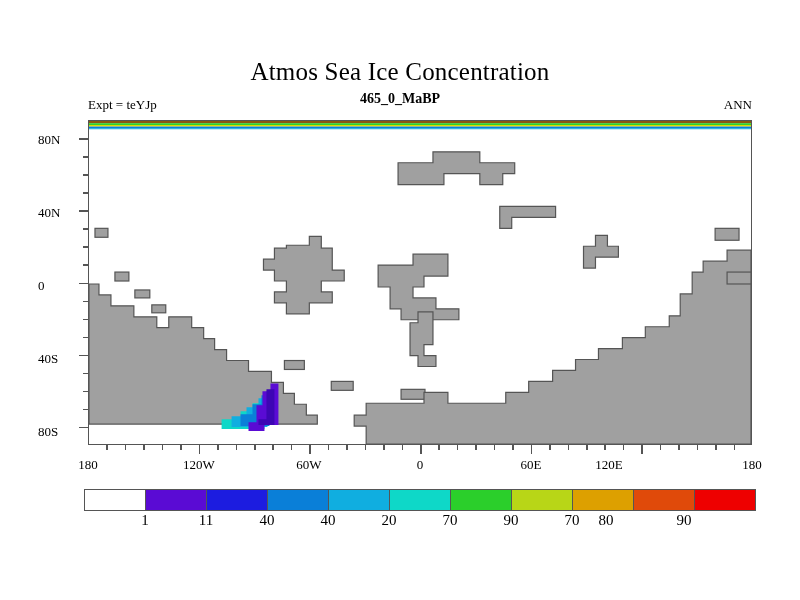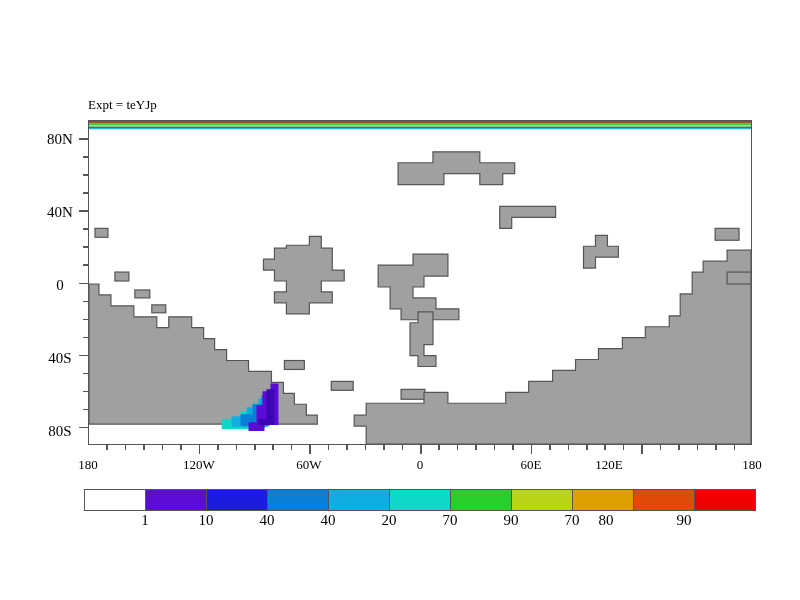--- a/index.html
+++ b/index.html
@@ -59,6 +59,7 @@
 
 <div id="stage">
 
+  <div class="title">Atmos Sea Ice Concentration</div>
   <div class="expt">Expt = teYJp</div>
 
   <div id="map">

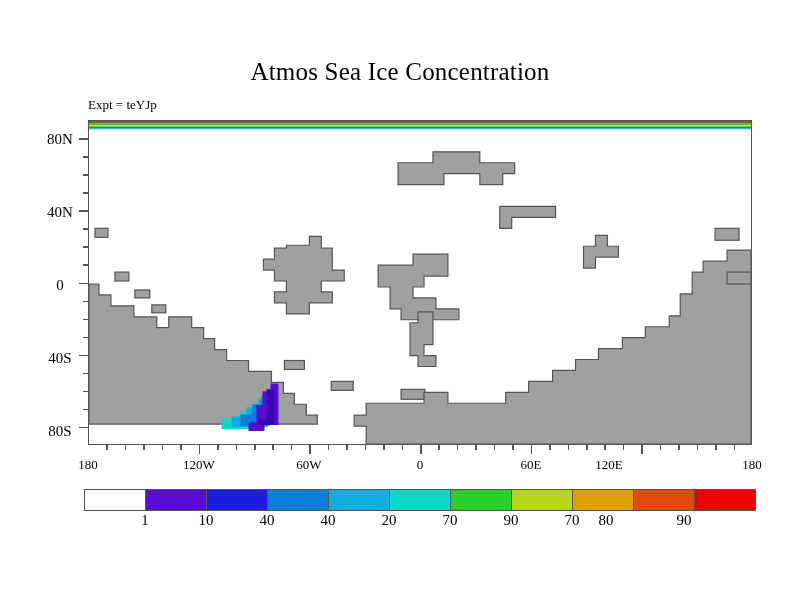--- a/index.html
+++ b/index.html
@@ -60,6 +60,7 @@
 <div id="stage">
 
   <div class="title">Atmos Sea Ice Concentration</div>
+  <div class="subtitle">465_0_MaBP</div>
   <div class="expt">Expt = teYJp</div>
 
   <div id="map">

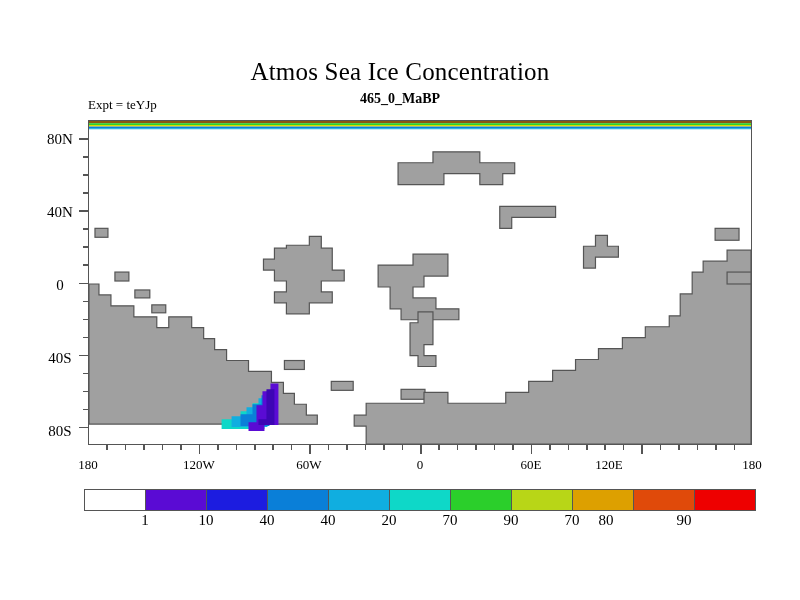--- a/index.html
+++ b/index.html
@@ -62,6 +62,7 @@
   <div class="title">Atmos Sea Ice Concentration</div>
   <div class="subtitle">465_0_MaBP</div>
   <div class="expt">Expt = teYJp</div>
+  <div class="season">ANN</div>
 
   <div id="map">
     <svg id="mapsvg" viewBox="0 0 664 325" preserveAspectRatio="none">

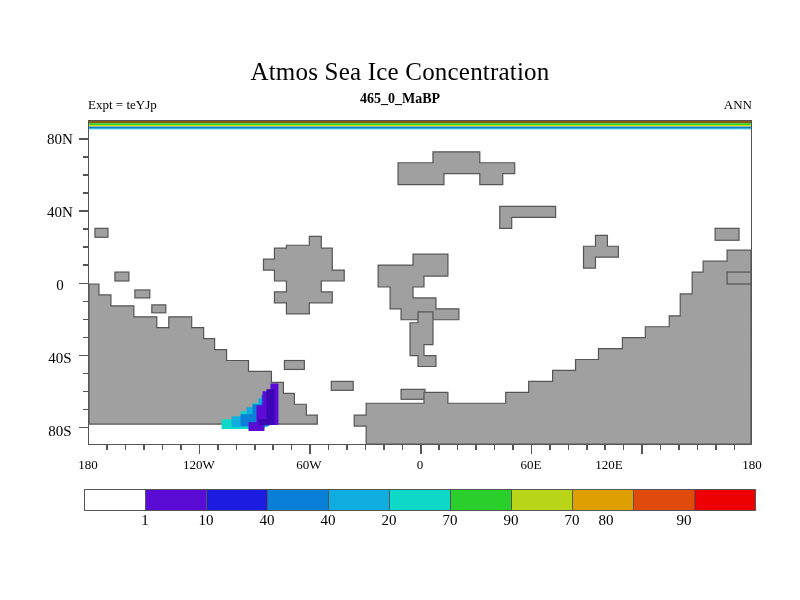--- a/index.html
+++ b/index.html
@@ -33,8 +33,8 @@
   
   .tick{position:absolute;background:#555555;}
   .ylab{
-    position:absolute;right:0;width:44px;text-align:center;
-    font-size:15px;line-height:13px;
+    position:absolute;right:0;width:44px;text-align:left;
+    font-size:13px;line-height:13px;
   }
   .xlab{
     position:absolute;width:70px;text-align:center;

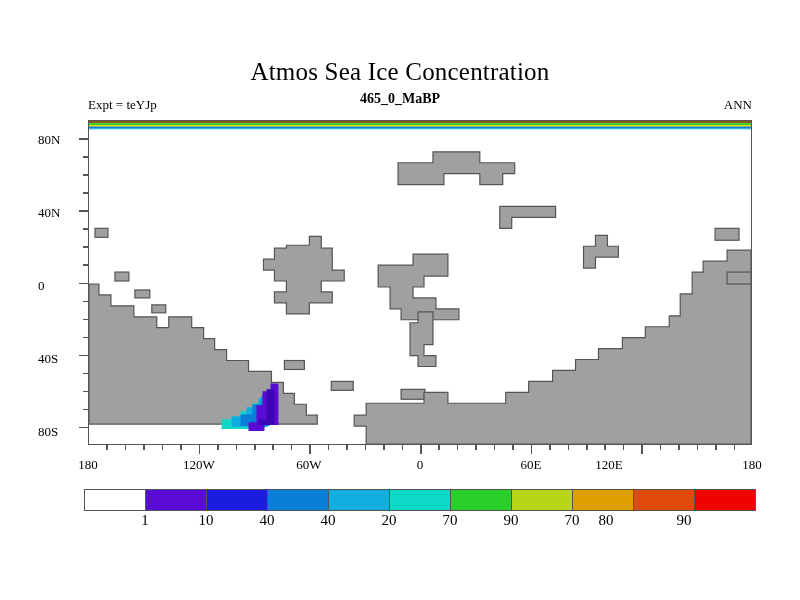--- a/index.html
+++ b/index.html
@@ -190,7 +190,7 @@
     </div>
 
   <div class="cblab" style="left:115px">1</div>
-  <div class="cblab" style="left:176px">10</div>
+  <div class="cblab" style="left:176px">11</div>
   <div class="cblab" style="left:237px">40</div>
   <div class="cblab" style="left:298px">40</div>
   <div class="cblab" style="left:359px">20</div>

